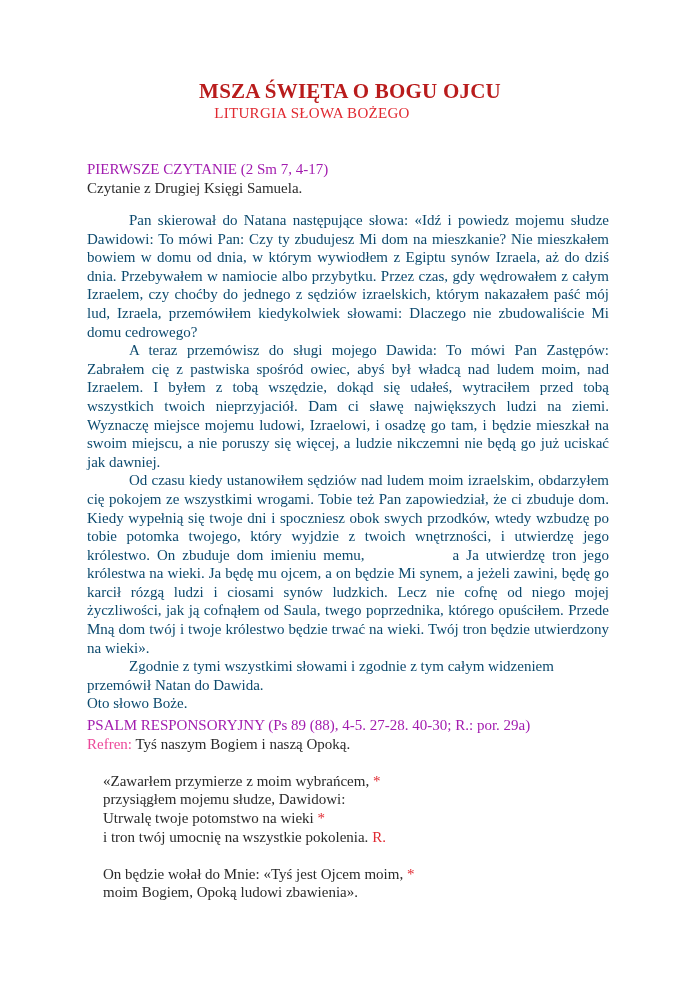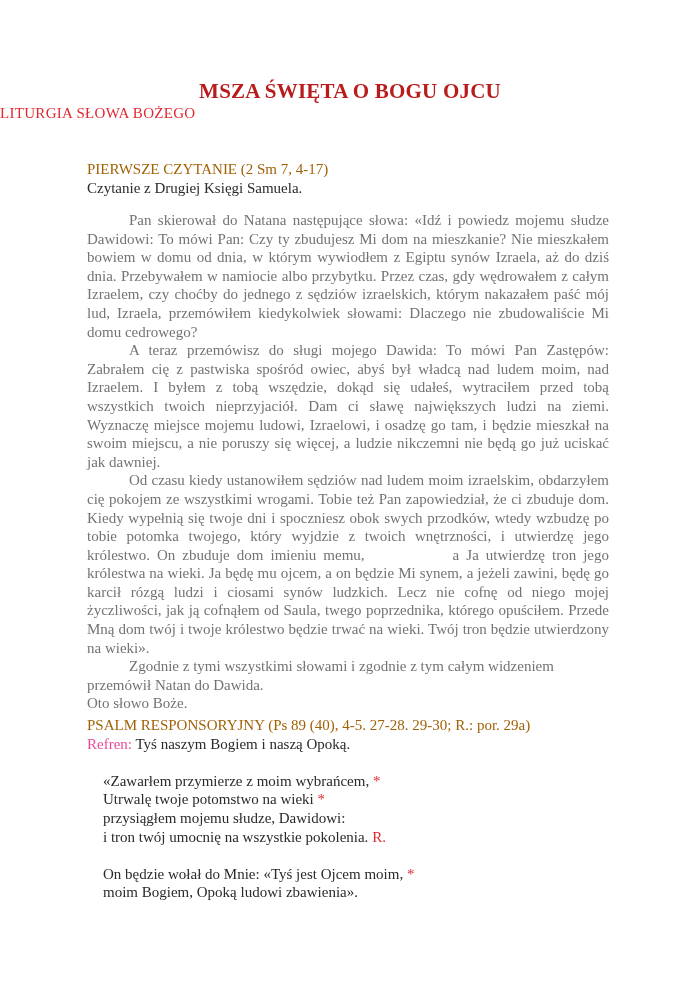--- a/index.html
+++ b/index.html
@@ -38,7 +38,7 @@
       top: 105px;
       left: 0;
       width: 624px;
-      text-align: left;
+      text-align: center;
       font-family: "Liberation Serif", serif;
       font-size: 15px;
       color: #e02830;

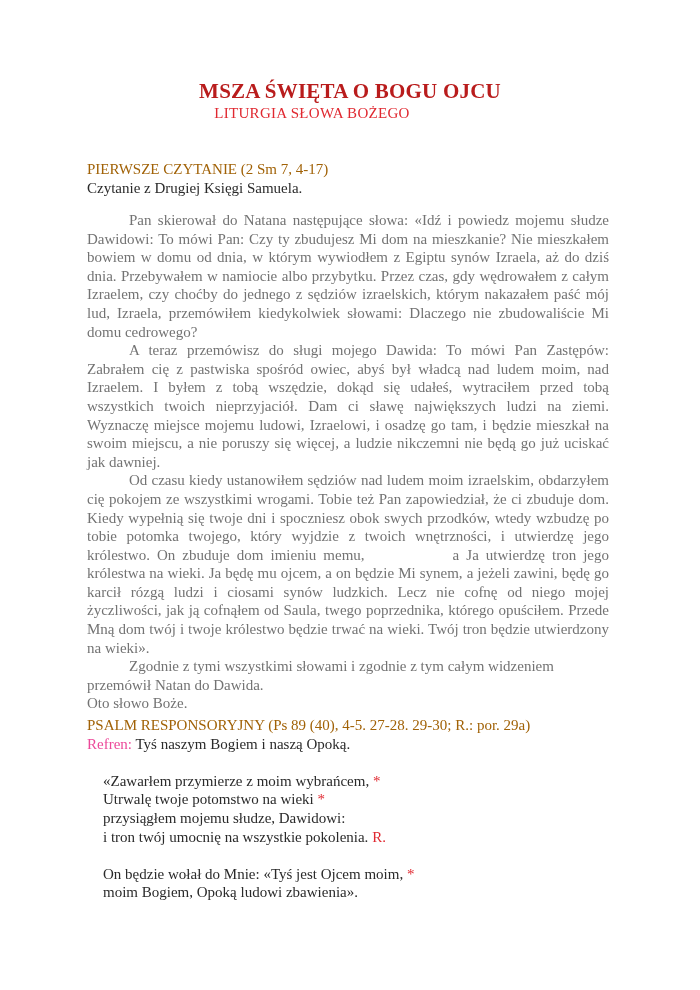--- a/index.html
+++ b/index.html
@@ -56,7 +56,7 @@
     .heading-line {
       font-family: "Liberation Serif", serif;
       font-size: 15px;
-      color: #a16207;
+      color: #a21caf;
       white-space: nowrap;
     }
     .plain-line {

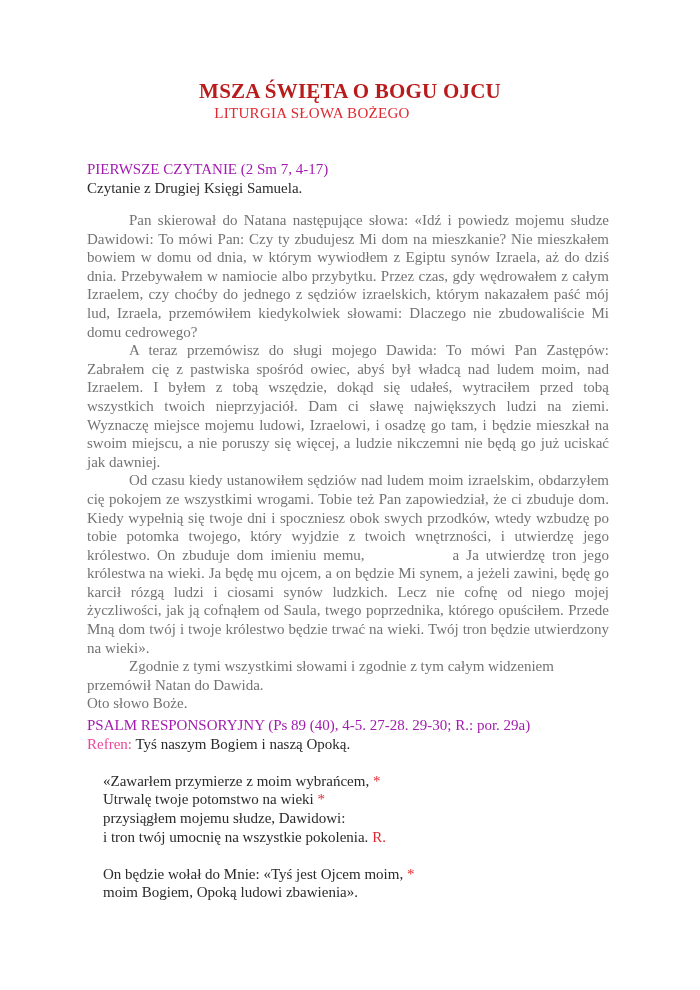--- a/index.html
+++ b/index.html
@@ -71,7 +71,7 @@
       font-size: 15px;
       line-height: 18.6px;
       text-align: justify;
-      color: #737373;
+      color: #0c4a6e;
     }
     .reading p {
       margin: 0;

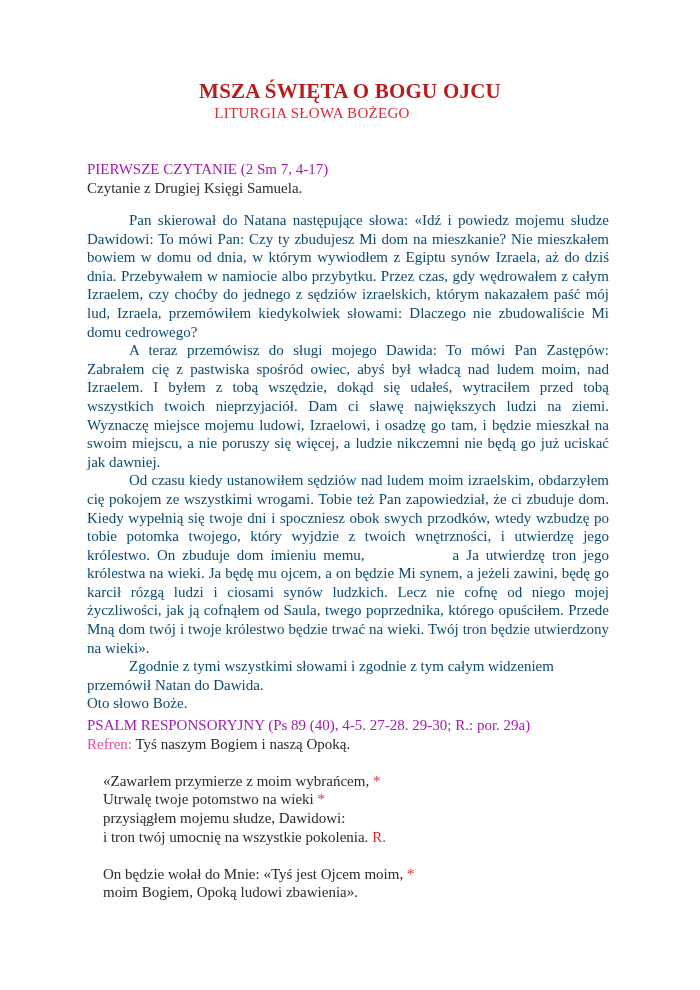--- a/index.html
+++ b/index.html
@@ -117,7 +117,7 @@
   </div>
 
   <div class="psalm">
-    <div class="heading-line">PSALM RESPONSORYJNY (Ps 89 (40), 4-5. 27-28. 29-30; R.: por. 29a)</div>
+    <div class="heading-line">PSALM RESPONSORYJNY (Ps 89 (88), 4-5. 27-28. 40-30; R.: por. 29a)</div>
     <div class="plain-line">
       <span class="red">Refren:</span>
       <span>Tyś naszym Bogiem i naszą Opoką.</span>

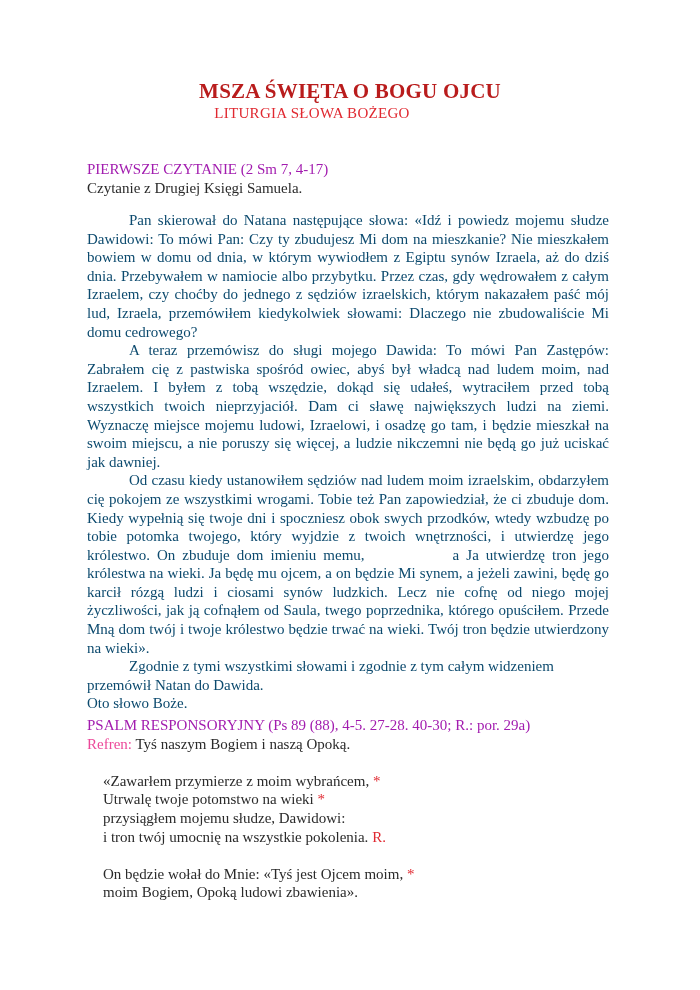--- a/index.html
+++ b/index.html
@@ -125,8 +125,8 @@
 
     <div class="stanza" style="margin-top:18.6px;">
       <span class="stanza-line"><span>«Zawarłem przymierze z moim wybrańcem,</span> <span class="star">*</span></span>
+      <span class="stanza-line"><span>przysiągłem mojemu słudze, Dawidowi:</span></span>
       <span class="stanza-line"><span>Utrwalę twoje potomstwo na wieki</span> <span class="star">*</span></span>
-      <span class="stanza-line"><span>przysiągłem mojemu słudze, Dawidowi:</span></span>
       <span class="stanza-line"><span>i tron twój umocnię na wszystkie pokolenia.</span> <span class="resp">R.</span></span>
     </div>
 

